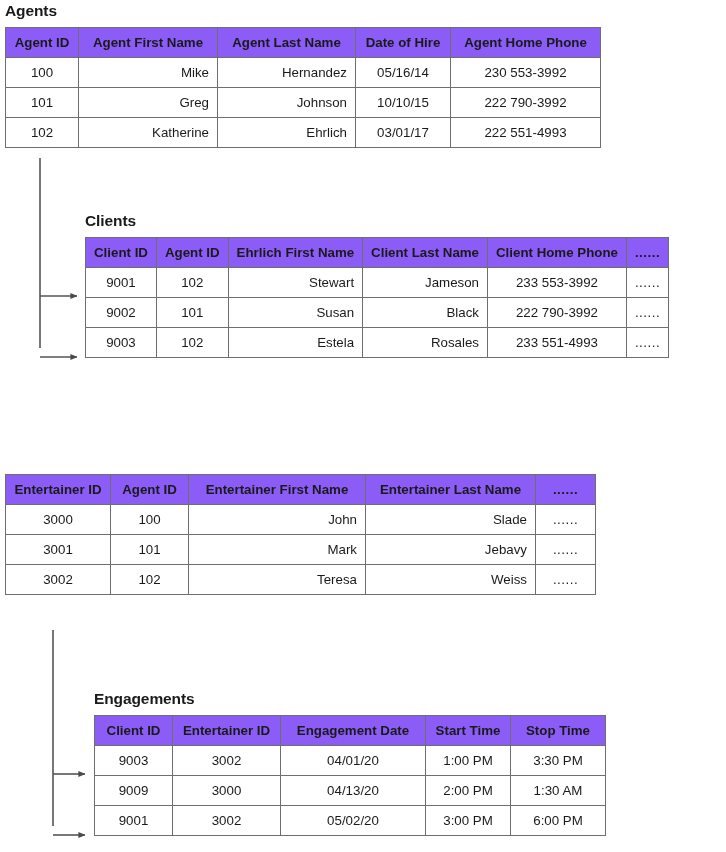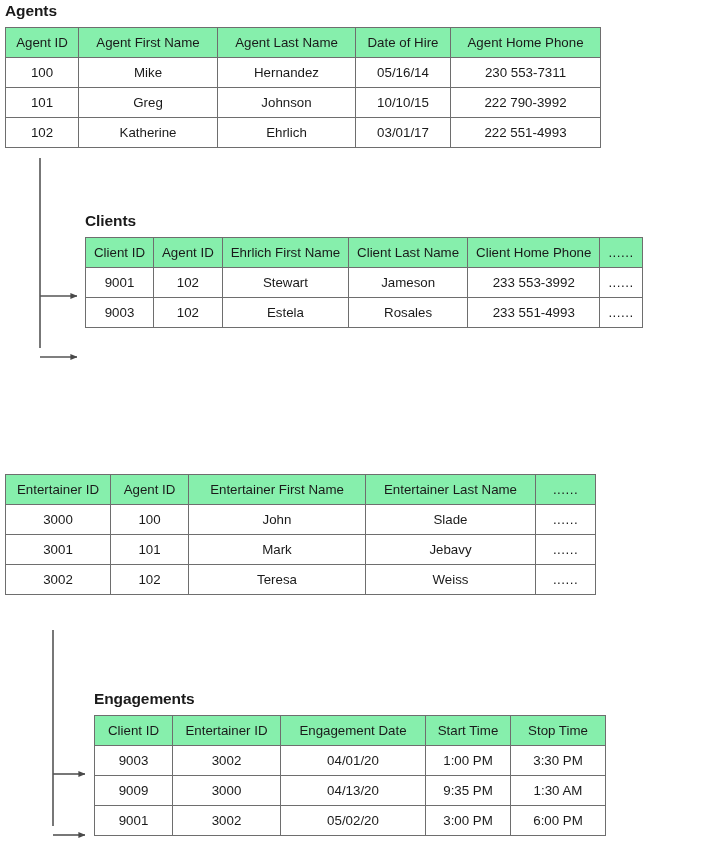--- a/index.html
+++ b/index.html
@@ -58,8 +58,9 @@
     box-sizing: border-box;
   }
   table.db-table th {
-    background: #86efac;
+    background: #8b5cf6;
     text-align: center;
+    font-weight: bold;
   }
   table.db-table td {
     background: #ffffff;

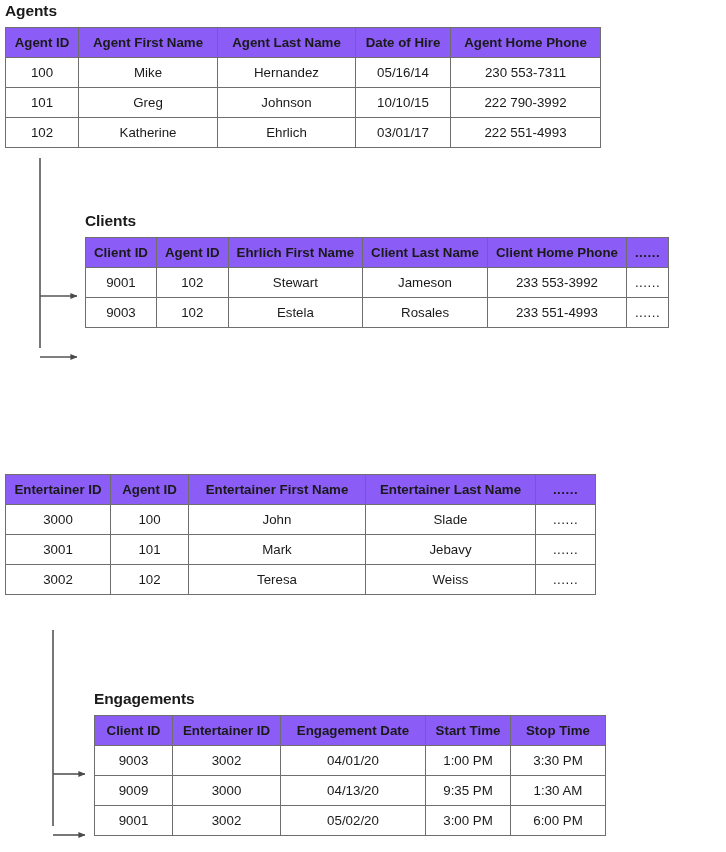--- a/index.html
+++ b/index.html
@@ -66,7 +66,7 @@
     background: #ffffff;
   }
   td.num, th.num { text-align: center; }
-  td.txt { text-align: center; }
+  td.txt { text-align: right; }
   td.dots, th.dots { text-align: center; letter-spacing: 0.5px; }
   td.hl { background: #c2c2c2; }
 

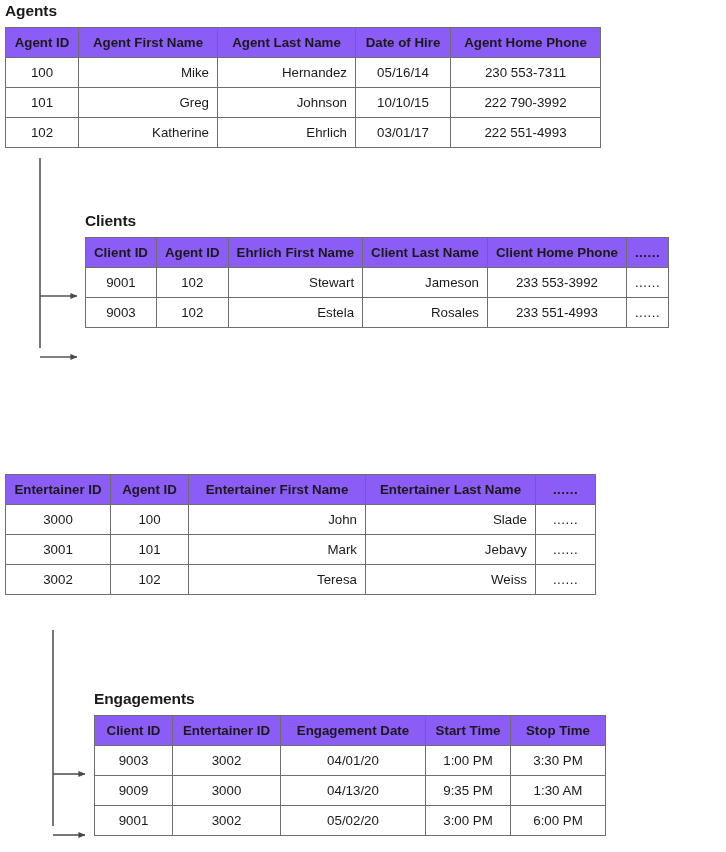--- a/index.html
+++ b/index.html
@@ -126,7 +126,7 @@
           <td class="txt">Mike</td>
           <td class="txt">Hernandez</td>
           <td class="num">05/16/14</td>
-          <td class="num">230 553-7311</td>
+          <td class="num">230 553-3992</td>
         </tr>
         <tr>
           <td class="num">101</td>

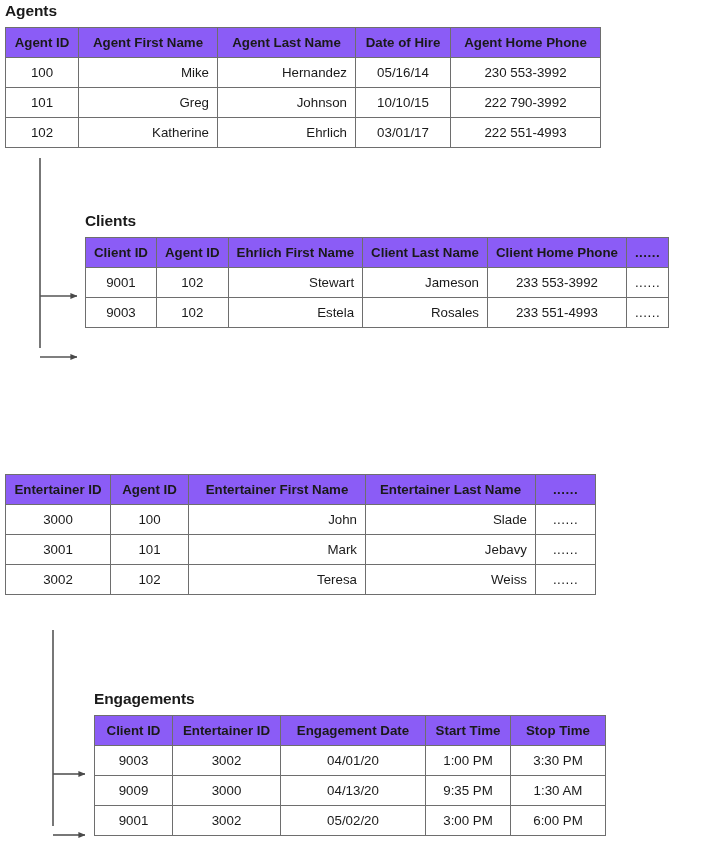--- a/index.html
+++ b/index.html
@@ -177,6 +177,14 @@
           <td class="dots">......</td>
         </tr>
         <tr>
+          <td class="num">9002</td>
+          <td class="num">101</td>
+          <td class="txt">Susan</td>
+          <td class="txt">Black</td>
+          <td class="num">222 790-3992</td>
+          <td class="dots">......</td>
+        </tr>
+        <tr>
           <td class="num">9003</td>
           <td class="num hl">102</td>
           <td class="txt">Estela</td>

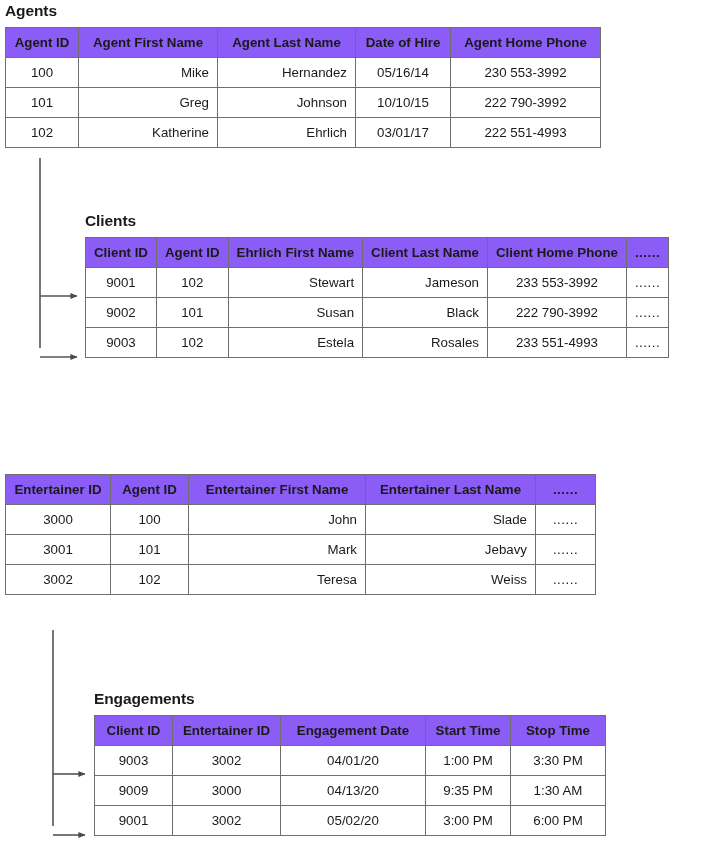--- a/index.html
+++ b/index.html
@@ -271,7 +271,7 @@
           <td class="num">9009</td>
           <td class="num">3000</td>
           <td class="num">04/13/20</td>
-          <td class="num">9:35 PM</td>
+          <td class="num">2:00 PM</td>
           <td class="num">1:30 AM</td>
         </tr>
         <tr>

